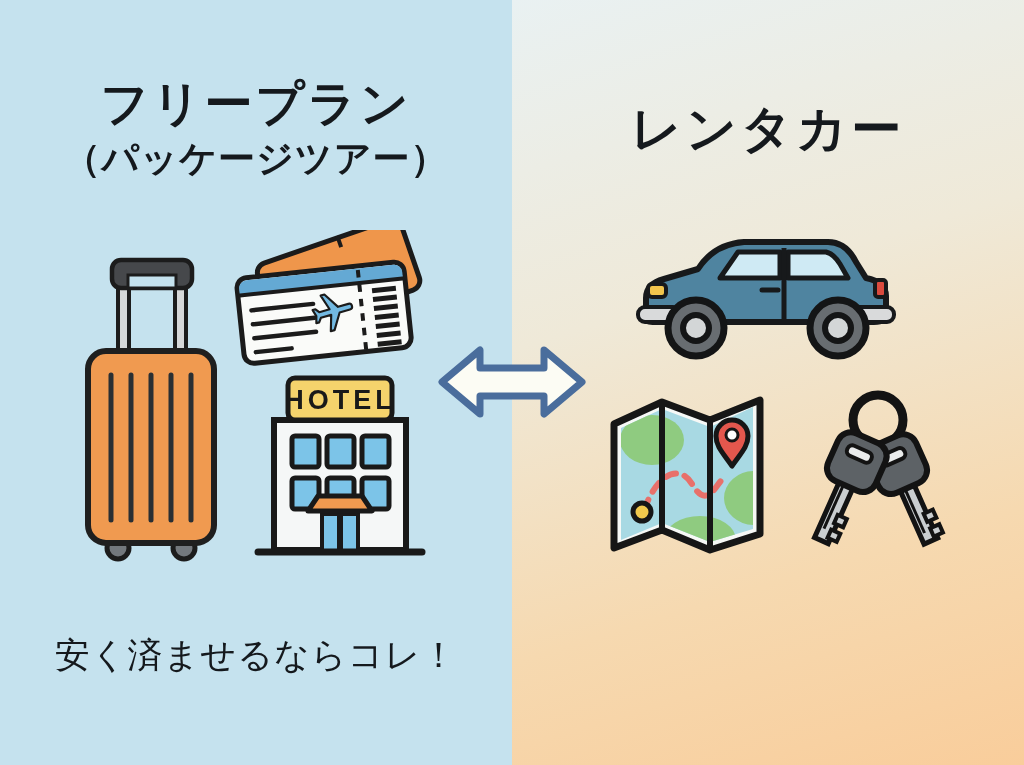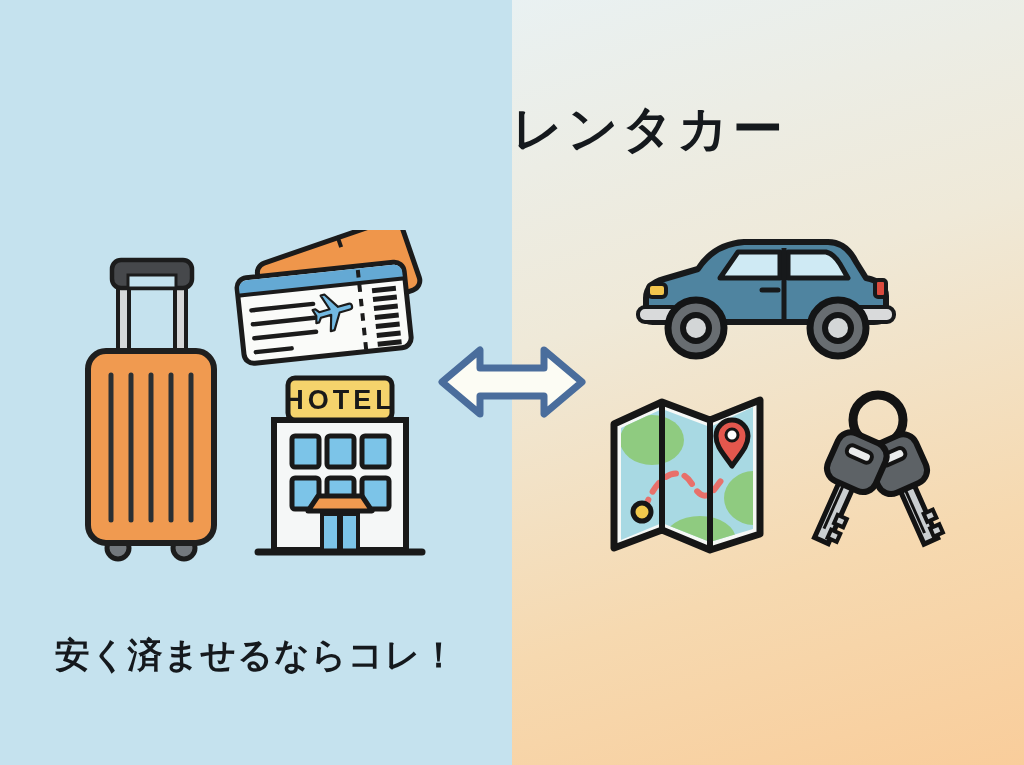--- a/index.html
+++ b/index.html
@@ -32,6 +32,10 @@
   <div class="panel panel-left"></div>
   <div class="panel panel-right"></div>
 
+  <div class="title-left">
+    <div class="line1">フリープラン</div>
+    <div class="line2">（パッケージツアー）</div>
+  </div>
   <div class="title-right">レンタカー</div>
 
   <svg class="icon-abs" style="left:78px;top:248px;" width="148" height="314" viewBox="0 0 148 314">

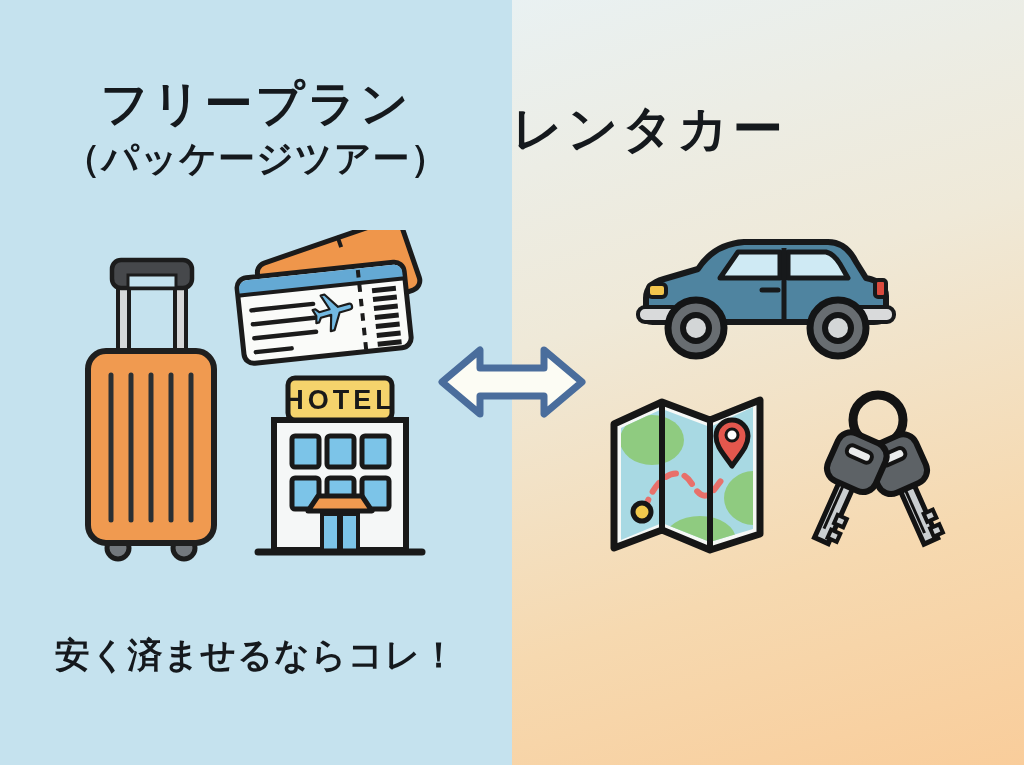--- a/index.html
+++ b/index.html
@@ -14,7 +14,7 @@
   .title-left{position:absolute;left:0;top:76px;width:512px;text-align:center;line-height:1.18;}
   .title-left .line1{font-size:48px;font-weight:bold;letter-spacing:3px;}
   .title-left .line2{font-size:37px;font-weight:bold;letter-spacing:1px;margin-top:4px;}
-  .title-right{position:absolute;left:512px;top:96px;width:512px;text-align:left;
+  .title-right{position:absolute;left:512px;top:96px;width:512px;text-align:center;
     font-size:50px;font-weight:bold;letter-spacing:4px;}
   .caption{position:absolute;top:632px;width:512px;text-align:center;
     font-size:35px;font-weight:bold;letter-spacing:1px;}

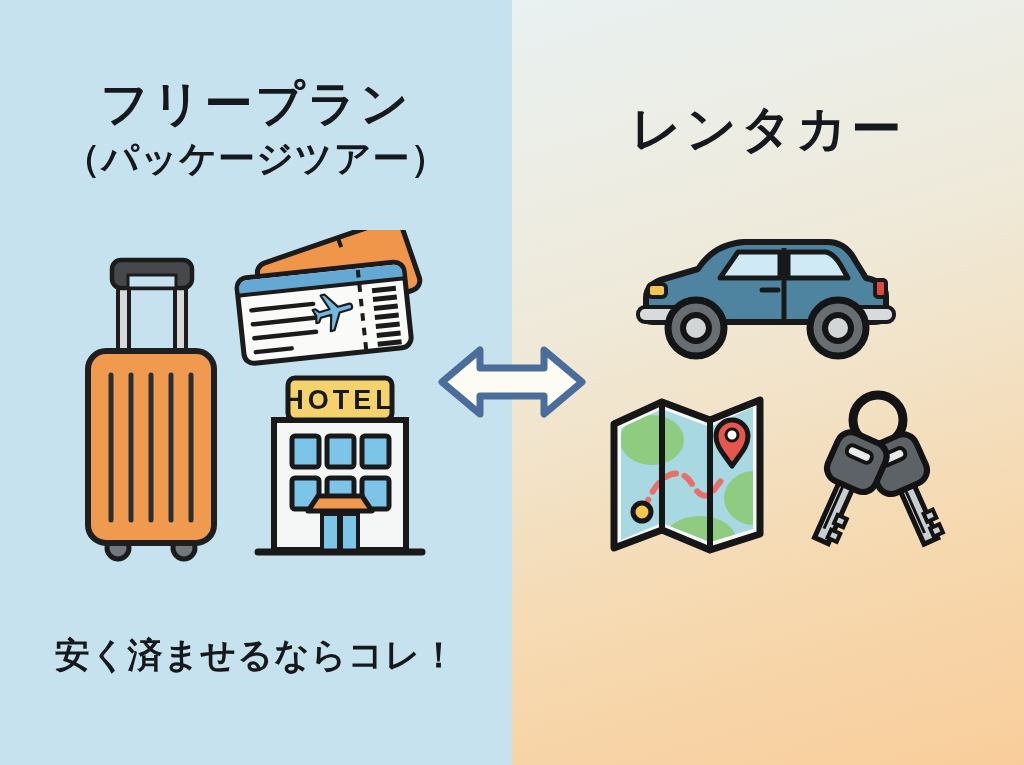--- a/index.html
+++ b/index.html
@@ -17,7 +17,7 @@
   .title-right{position:absolute;left:512px;top:96px;width:512px;text-align:center;
     font-size:50px;font-weight:bold;letter-spacing:4px;}
   .caption{position:absolute;top:632px;width:512px;text-align:center;
-    font-size:35px;font-weight:bold;letter-spacing:1px;}
+    font-size:35px;font-weight:normal;letter-spacing:1px;}
   .caption-left{left:0;}
   .caption-right{left:512px;}
   .icon-abs{position:absolute;}

